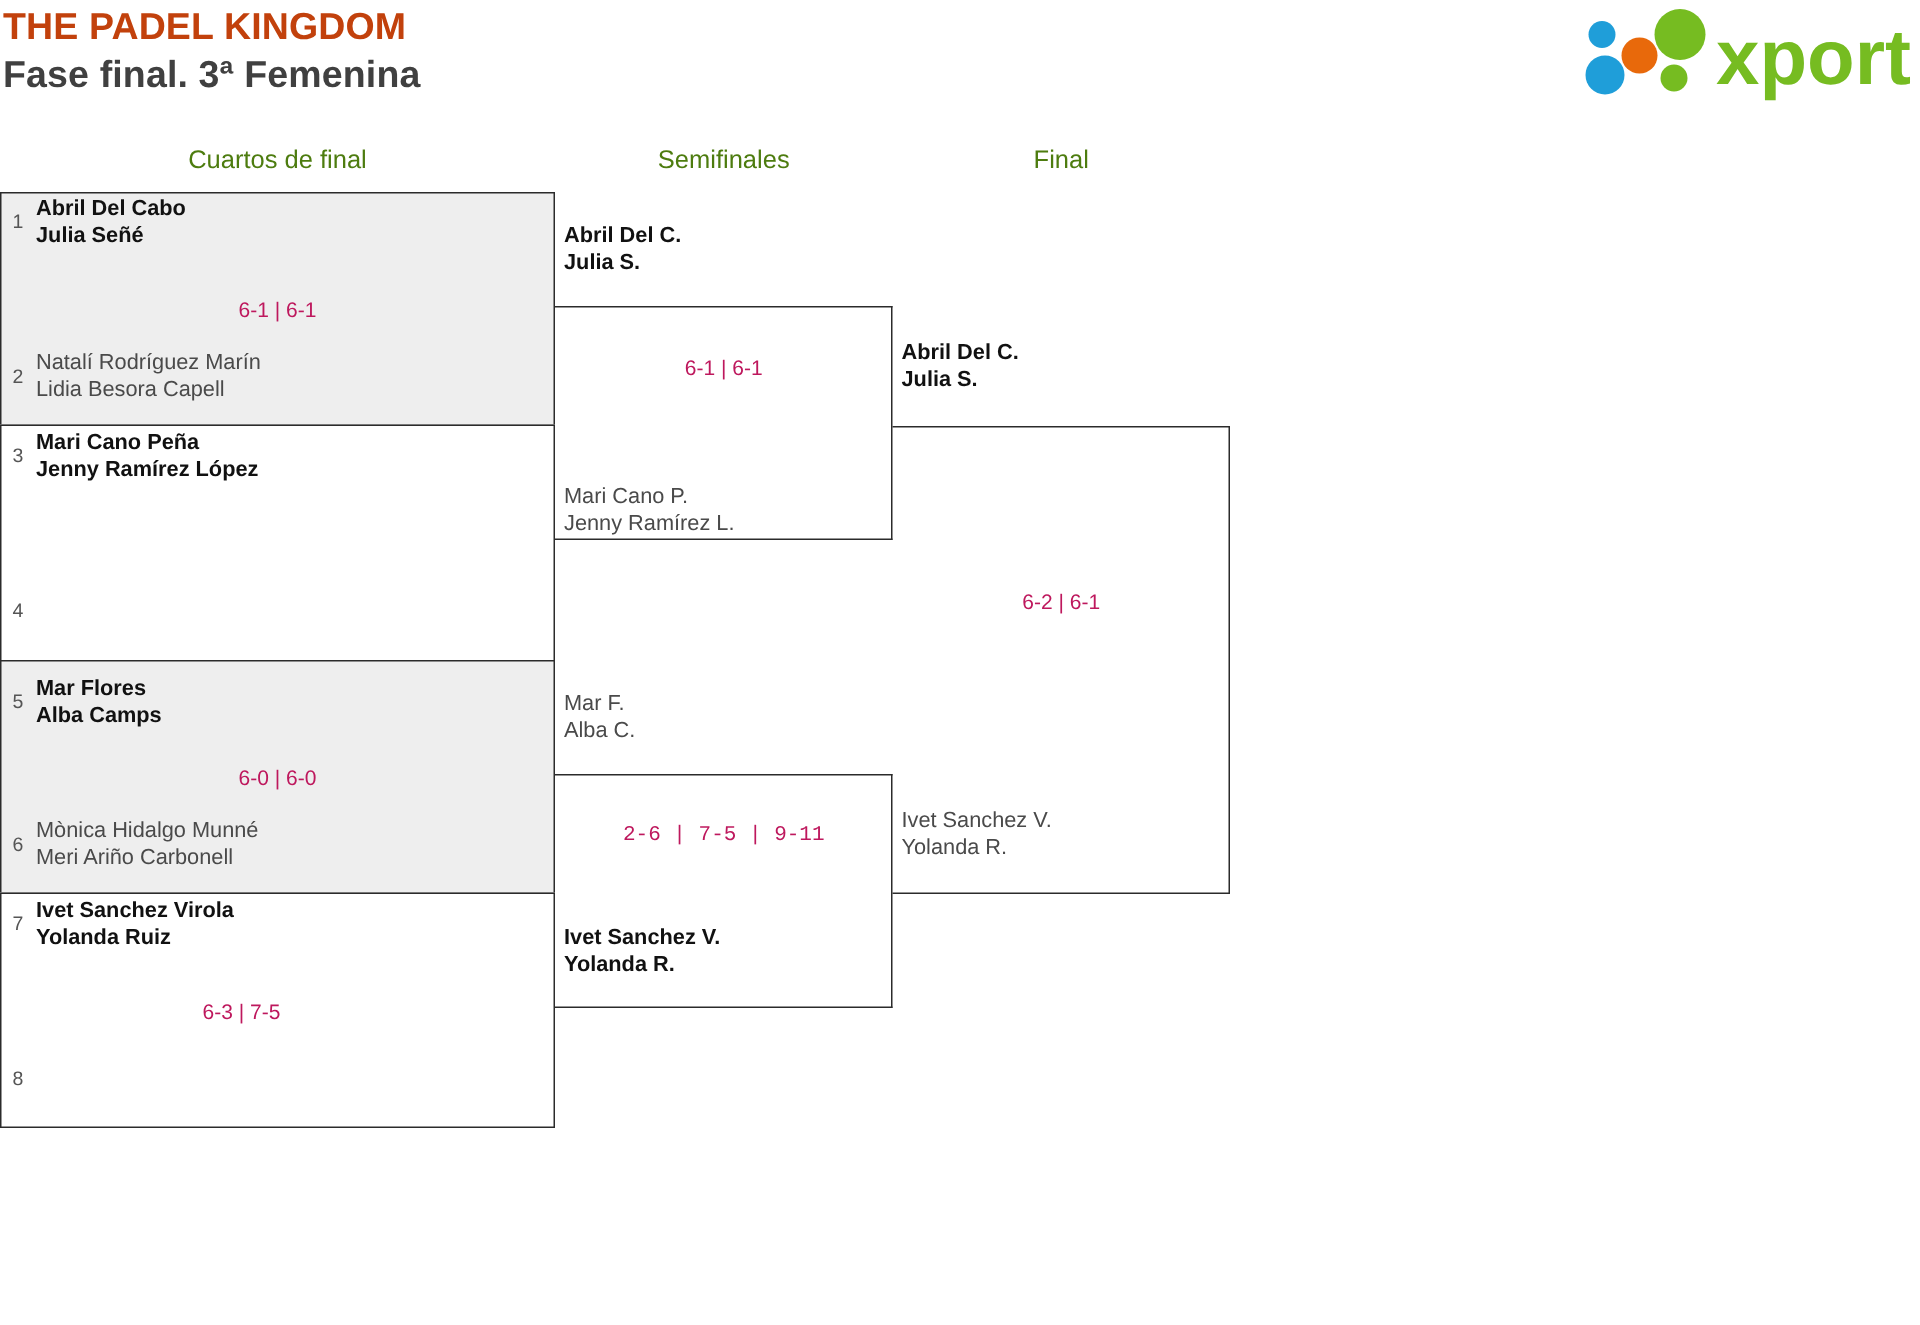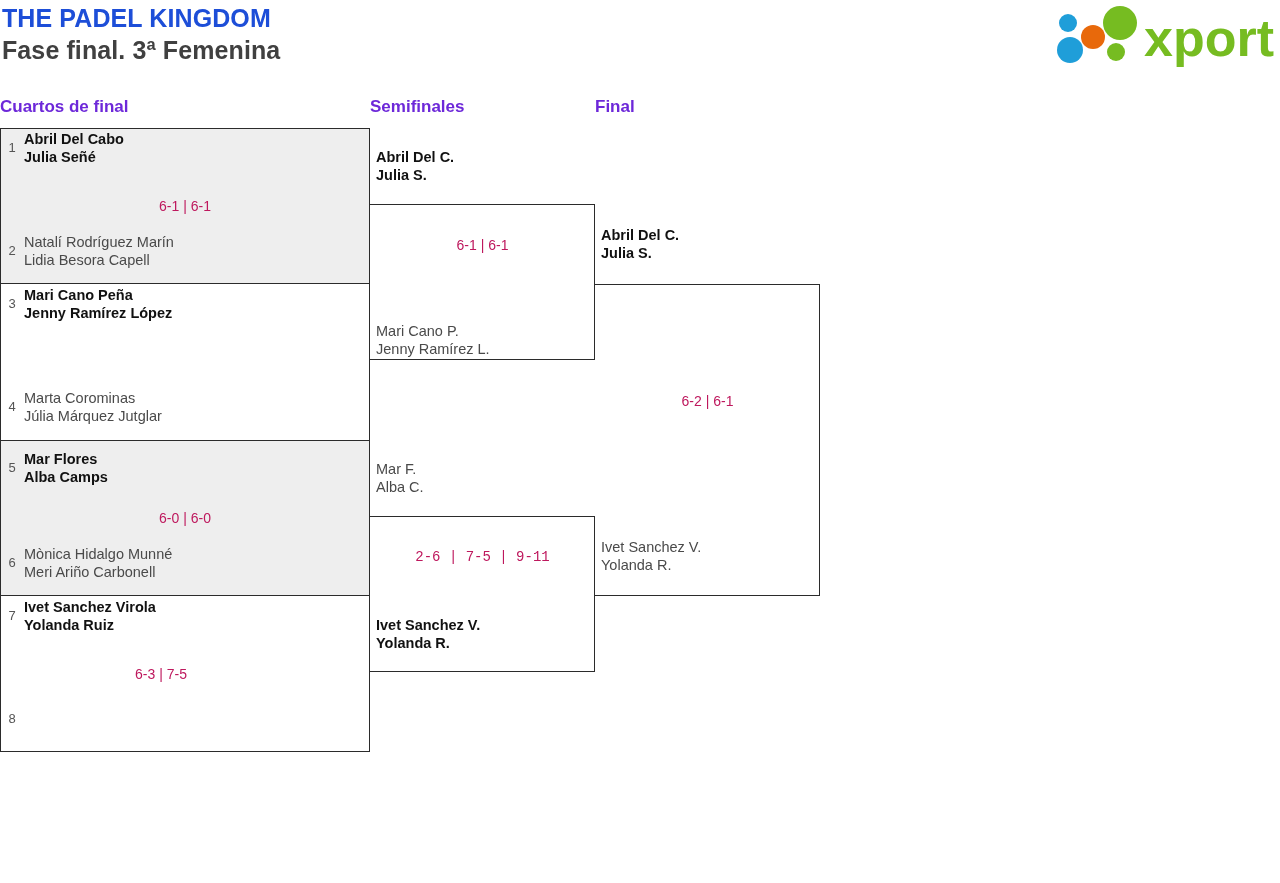--- a/index.html
+++ b/index.html
@@ -31,7 +31,7 @@
     font-weight: 700;
     line-height: 32px;
     letter-spacing: 0.1px;
-    color: #1d4ed8;
+    color: #c2410c;
     white-space: nowrap;
   }
   .title-line2 {

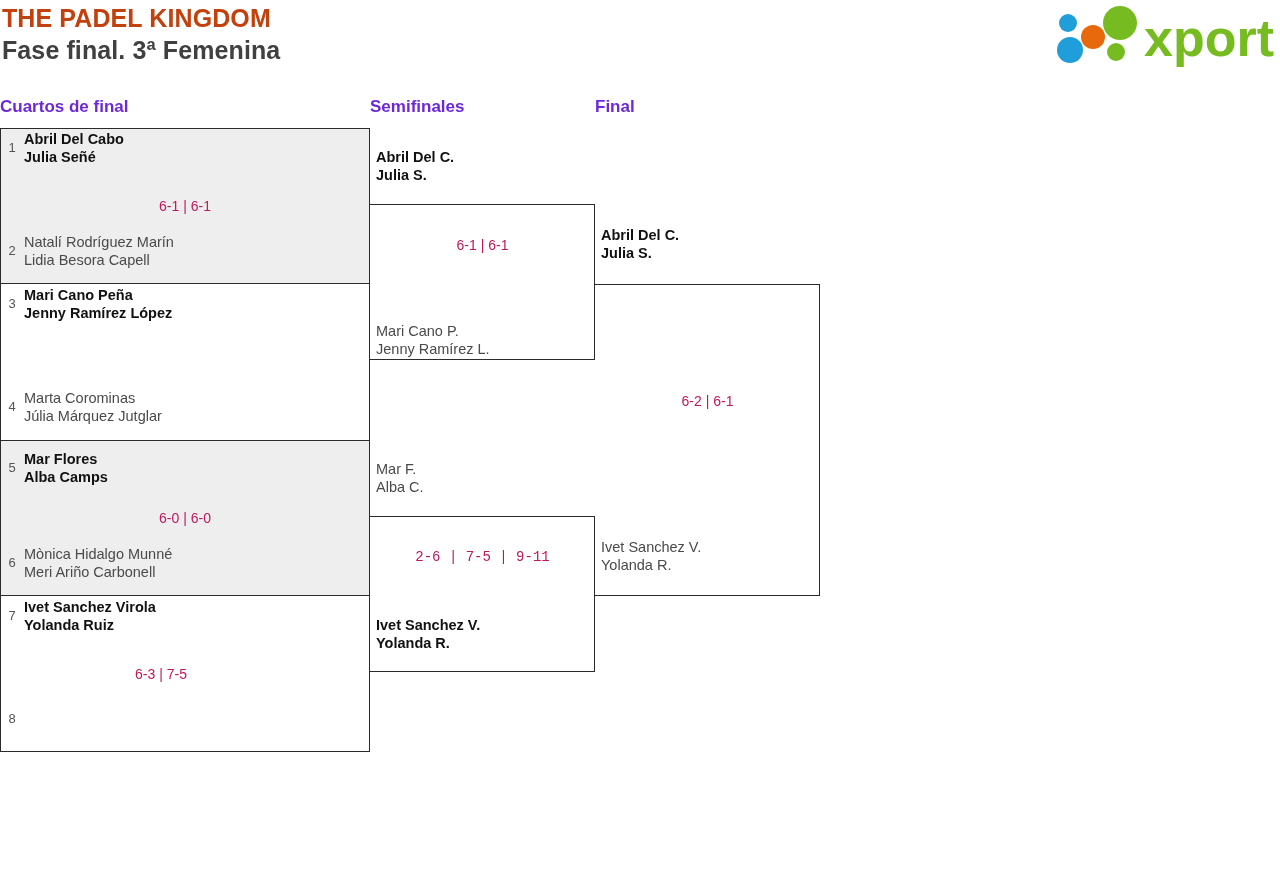--- a/index.html
+++ b/index.html
@@ -53,8 +53,9 @@
   .col-head {
     position: absolute;
     font-size: 17px;
-    font-weight: 700;
-    color: #6d28d9;
+    font-weight: 400;
+    color: #4d7c0f;
+    text-align: center;
     top: 97px;
     line-height: 20px;
     white-space: nowrap;

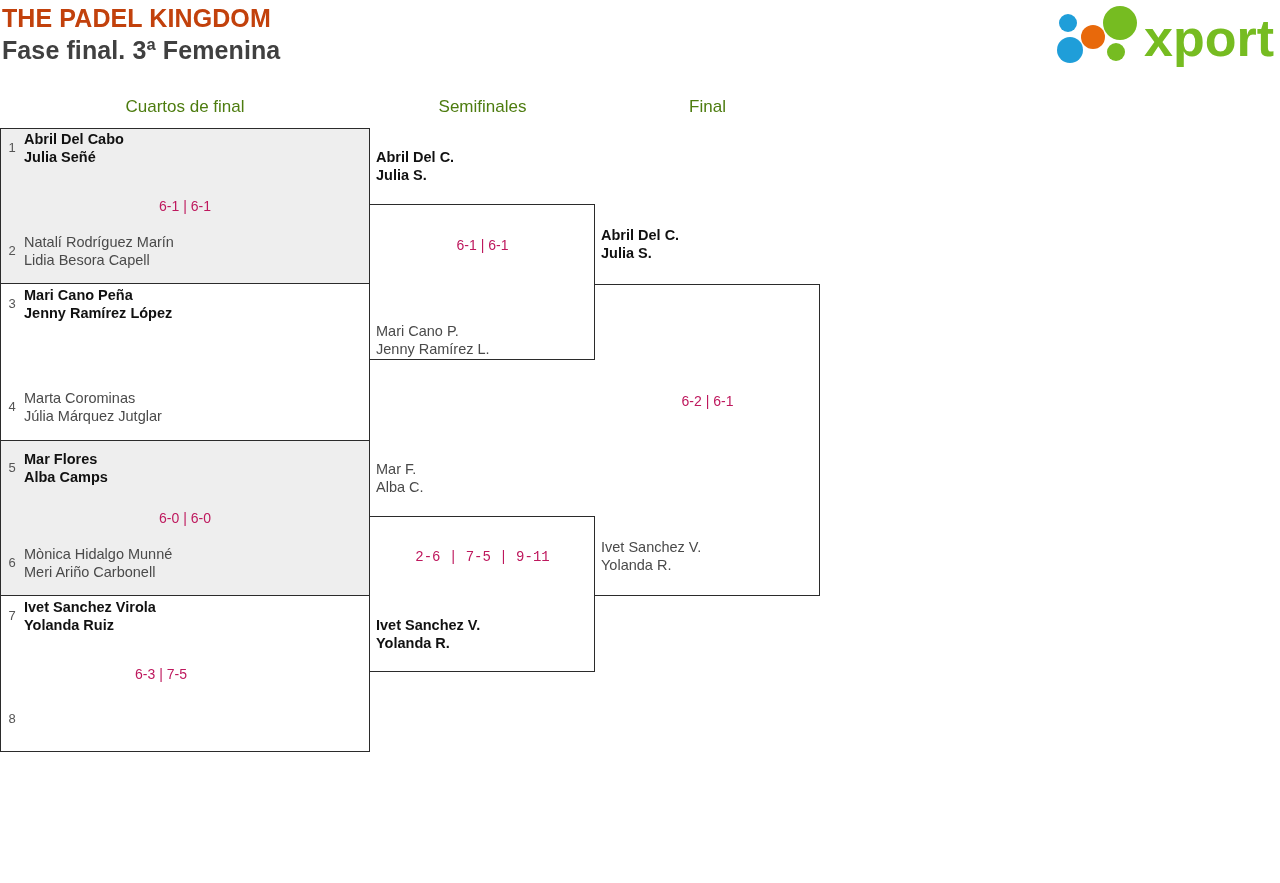--- a/index.html
+++ b/index.html
@@ -197,10 +197,6 @@
   </div>
   <div class="team loser" style="left:0px; top:389px; width:360px;">
     <div class="seed">4</div>
-    <div class="names">
-      <div class="p">Marta Corominas</div>
-      <div class="p">Júlia Márquez Jutglar</div>
-    </div>
   </div>
 
   <div class="team winner" style="left:0px; top:450px; width:360px;">

